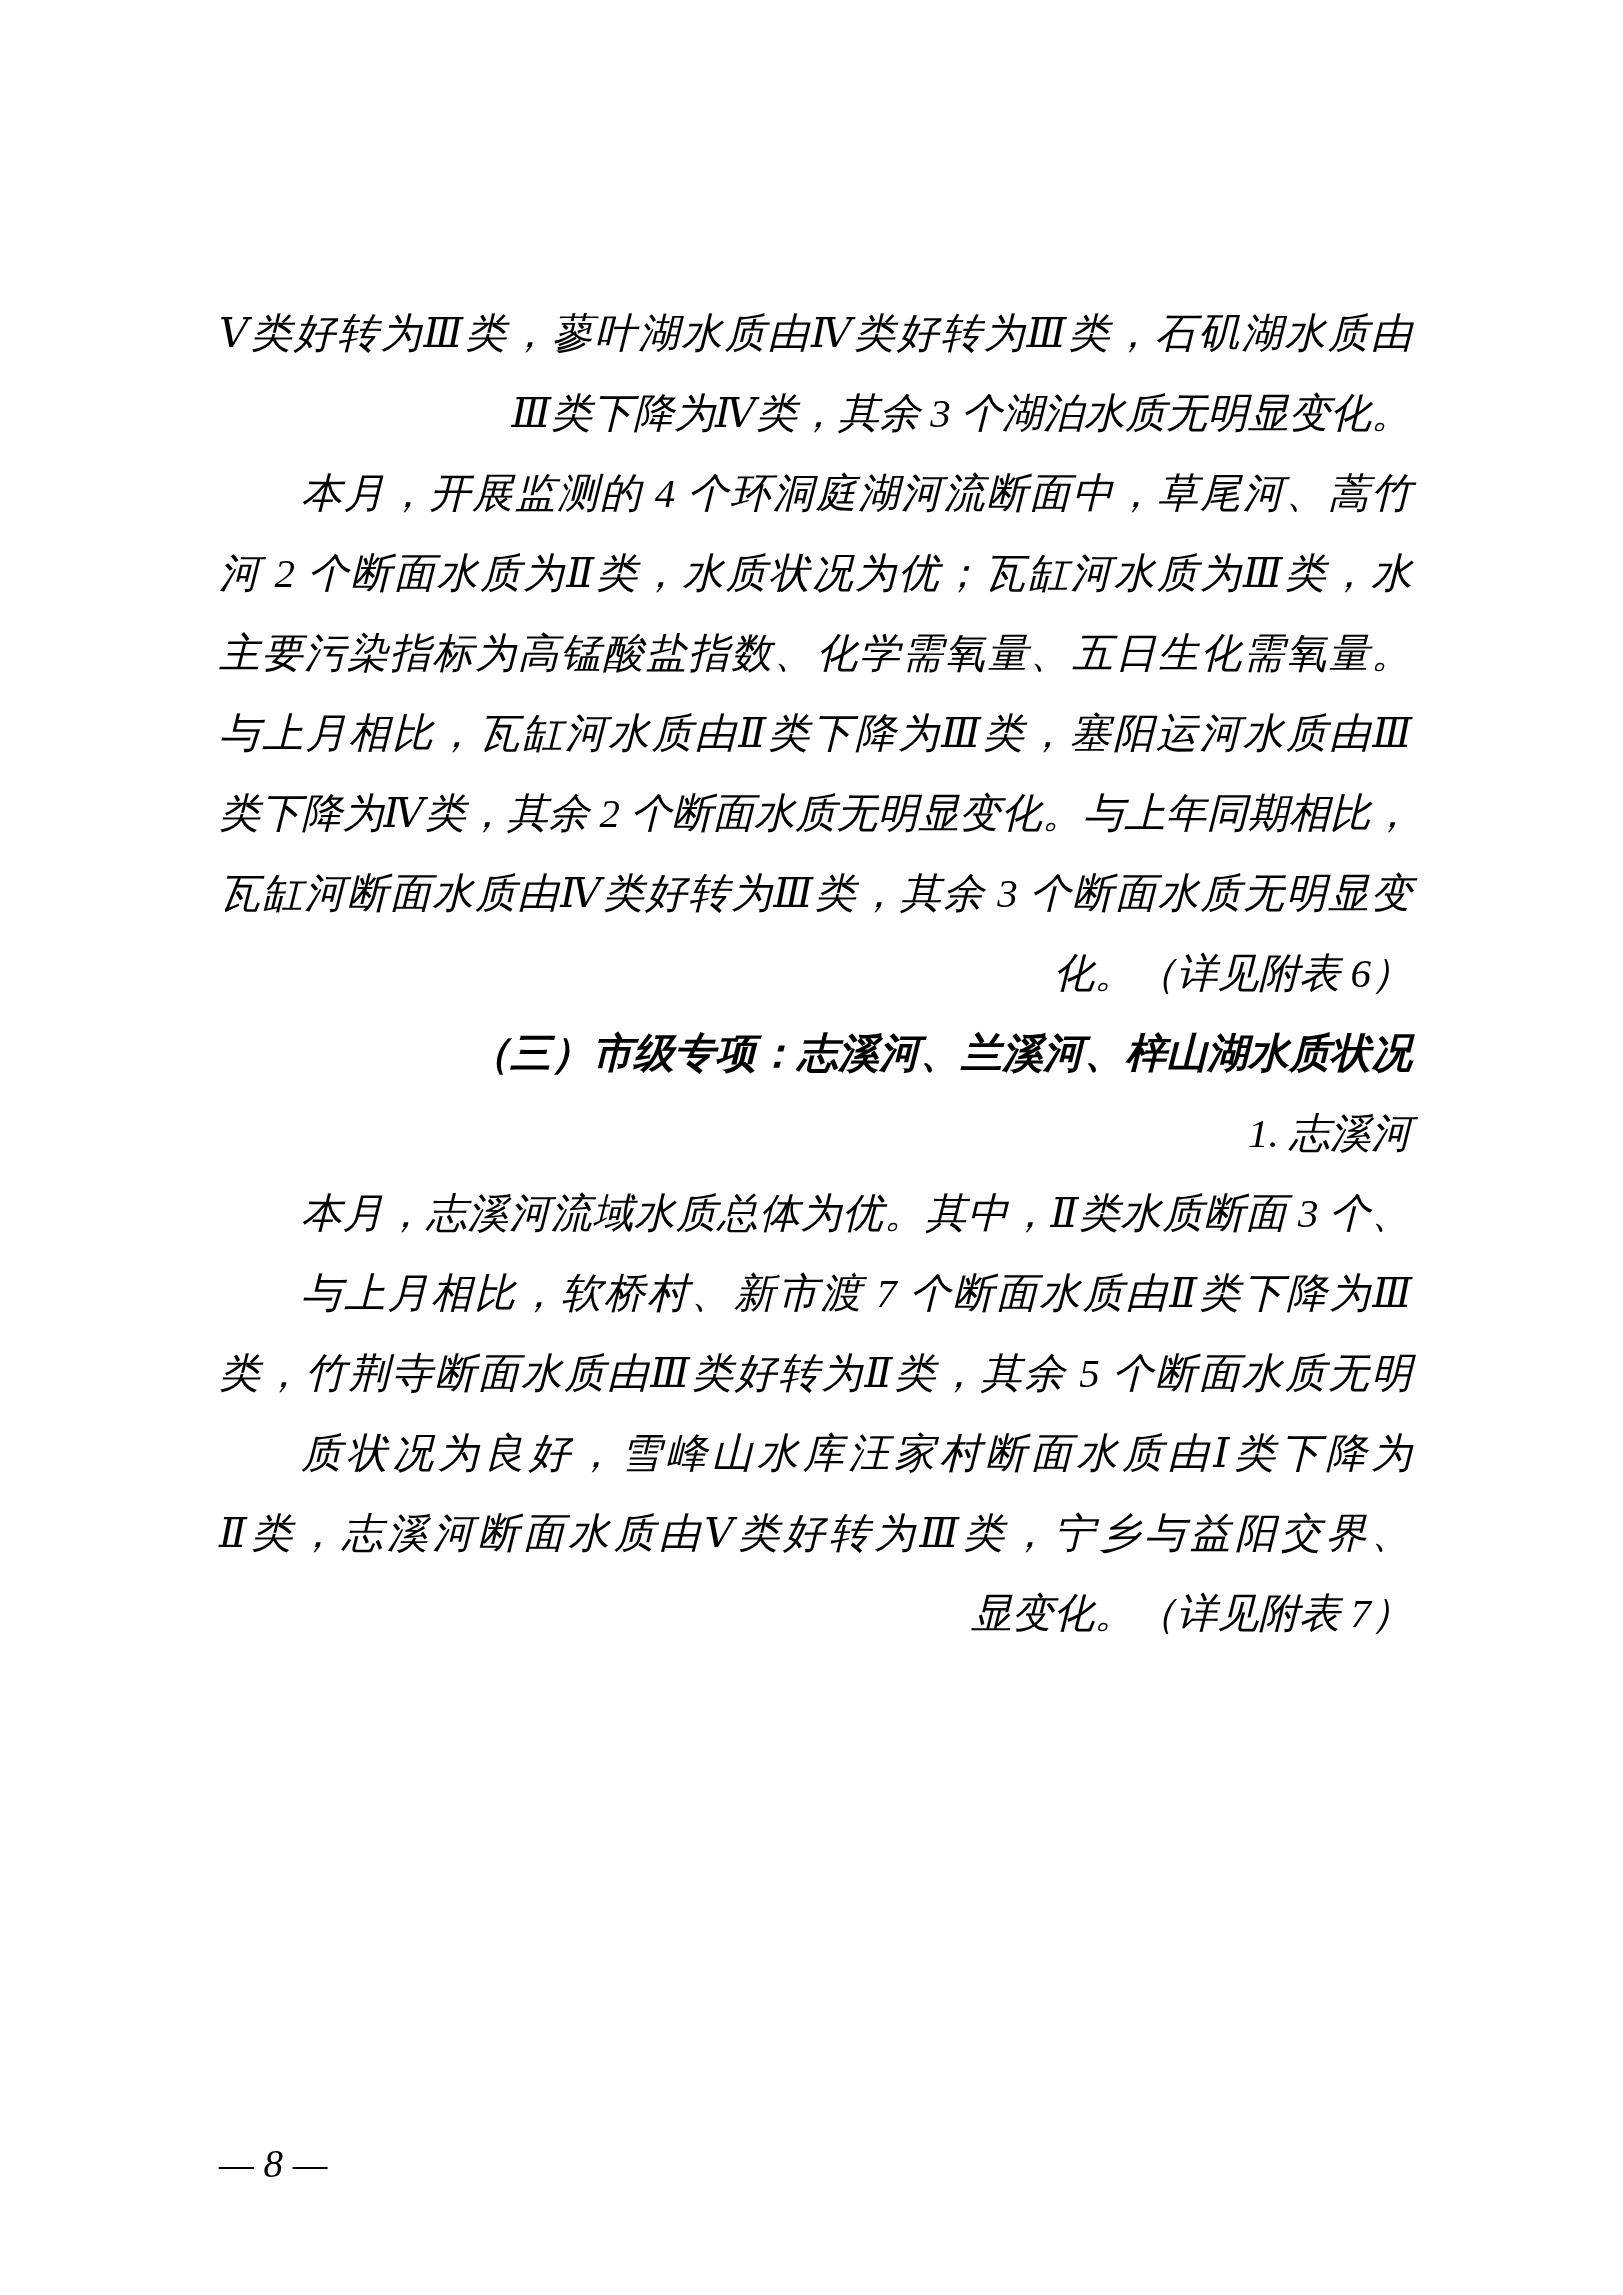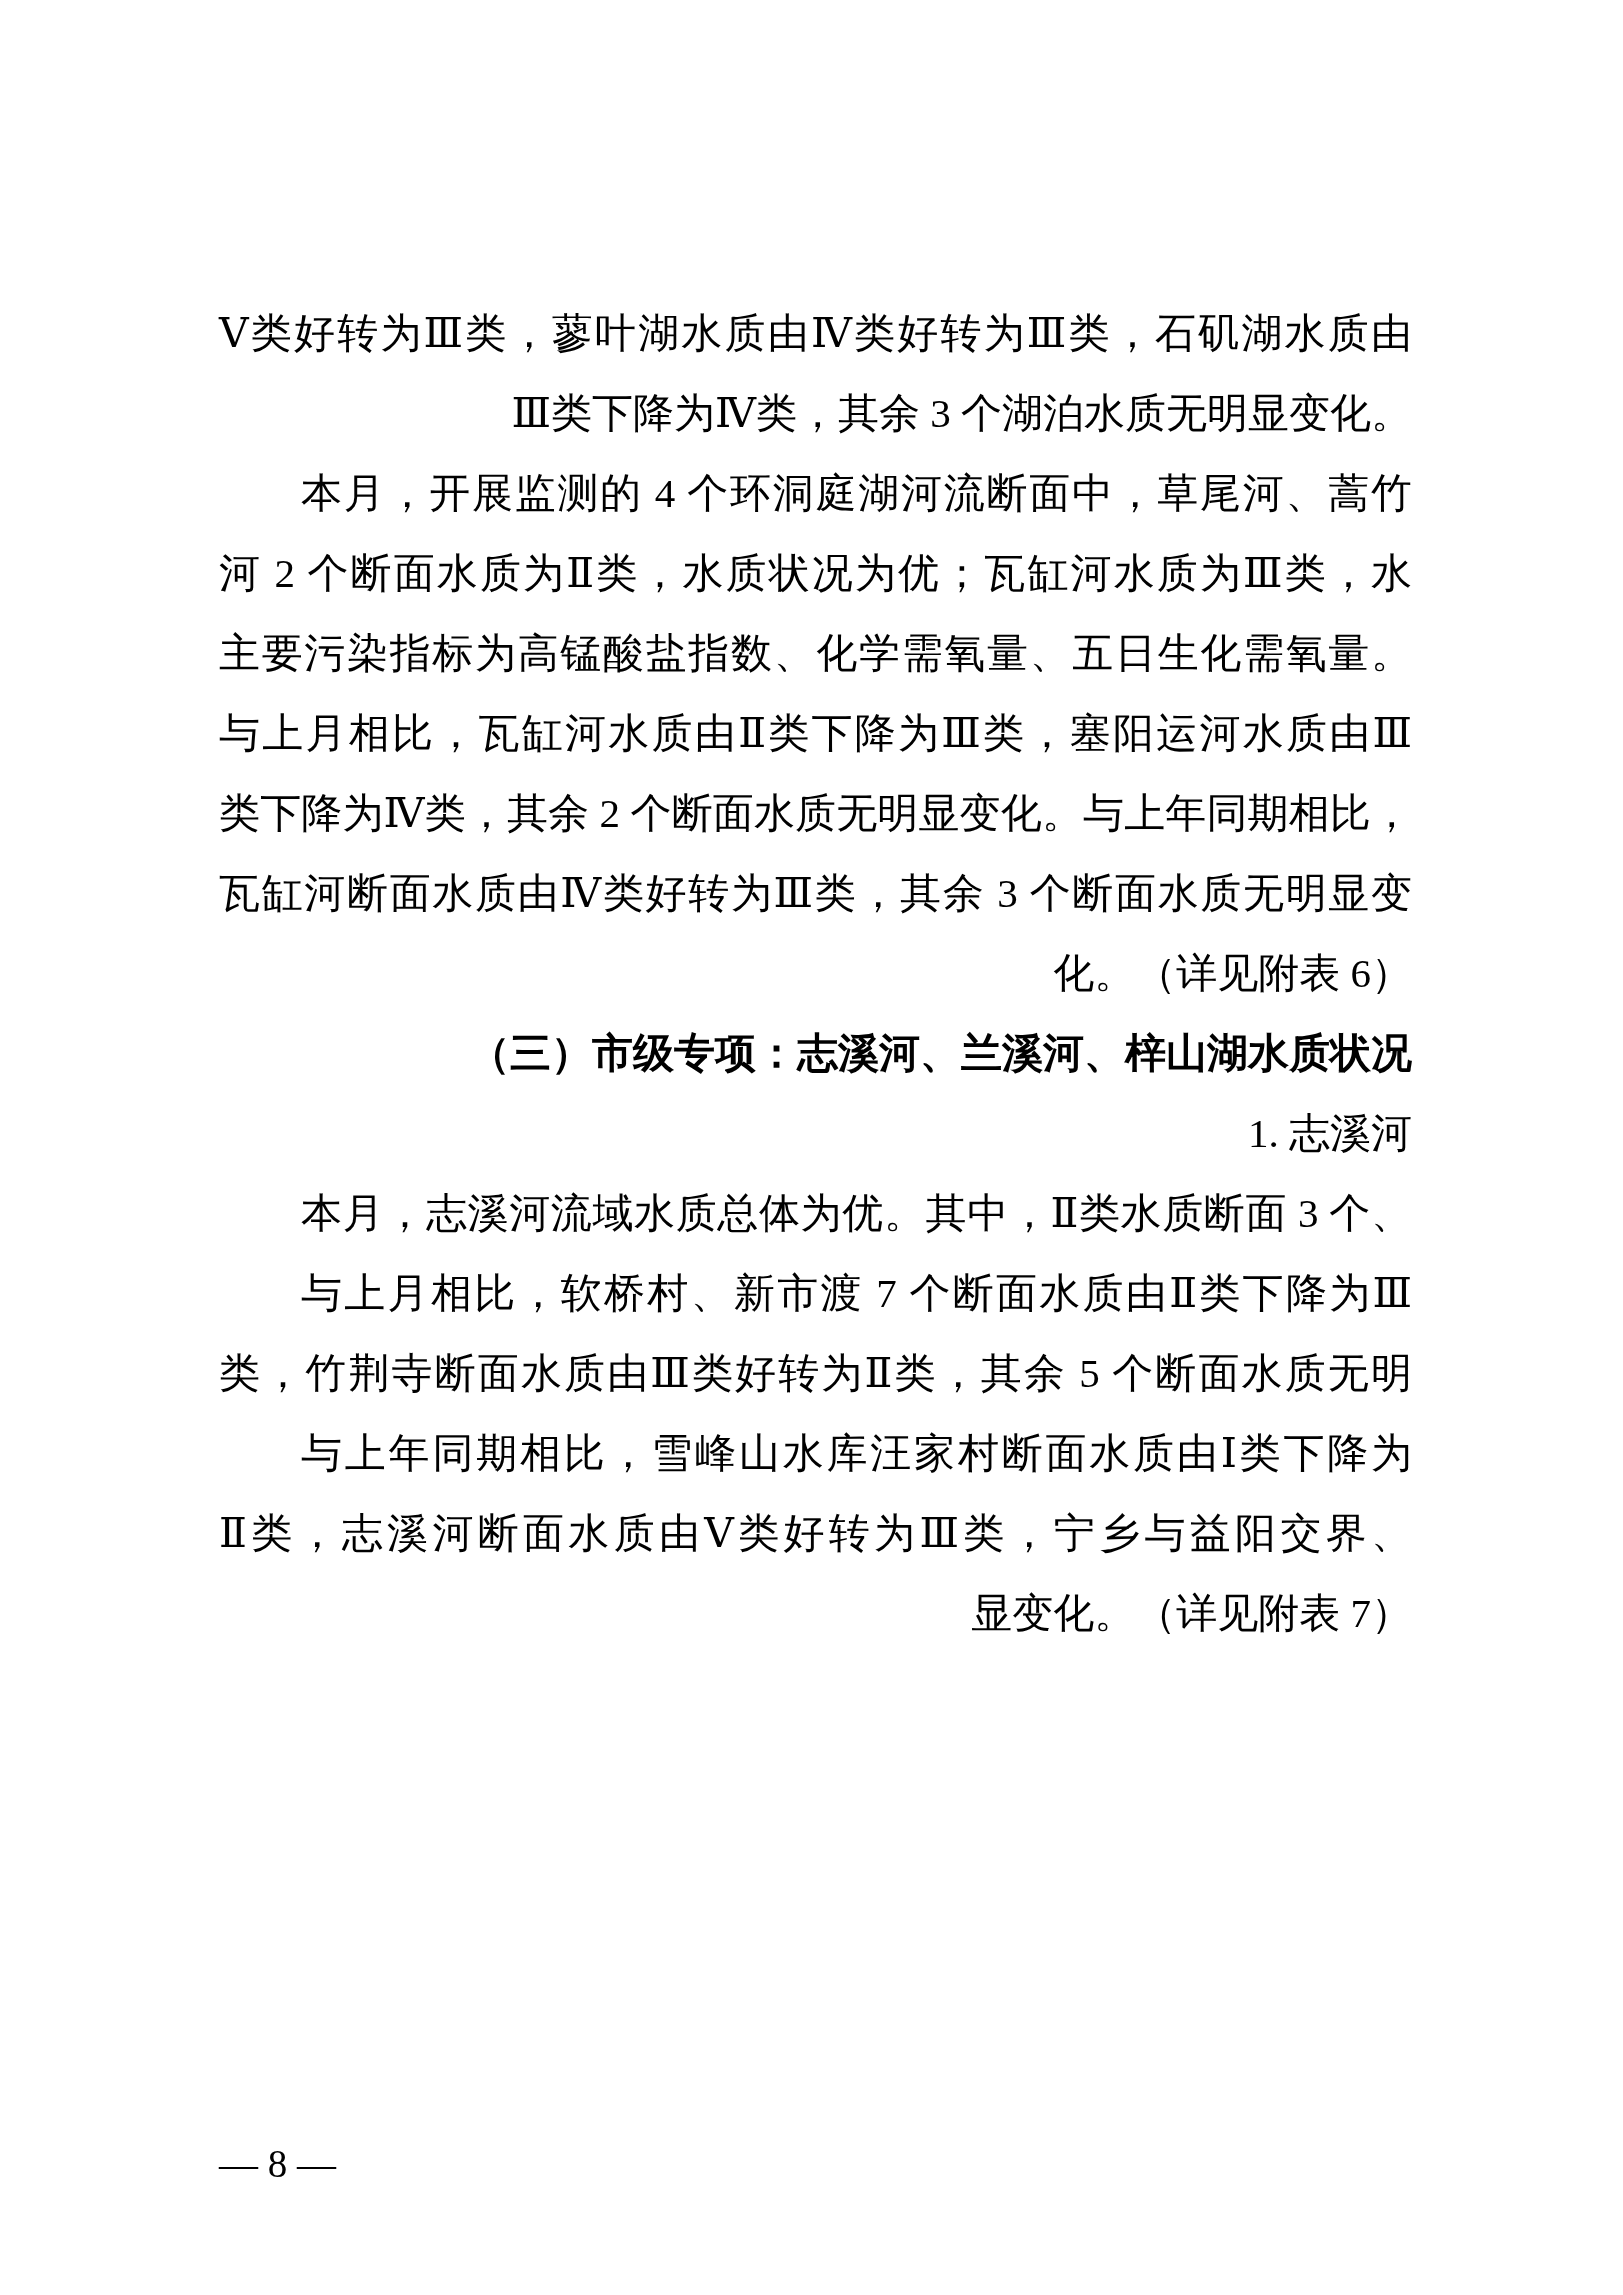--- a/index.html
+++ b/index.html
@@ -15,6 +15,7 @@
     color: #000000;
     font-family: "Liberation Serif", "DejaVu Serif", serif;
     overflow: hidden;
+    font-style: italic;
   }
   .content {
     position: absolute;

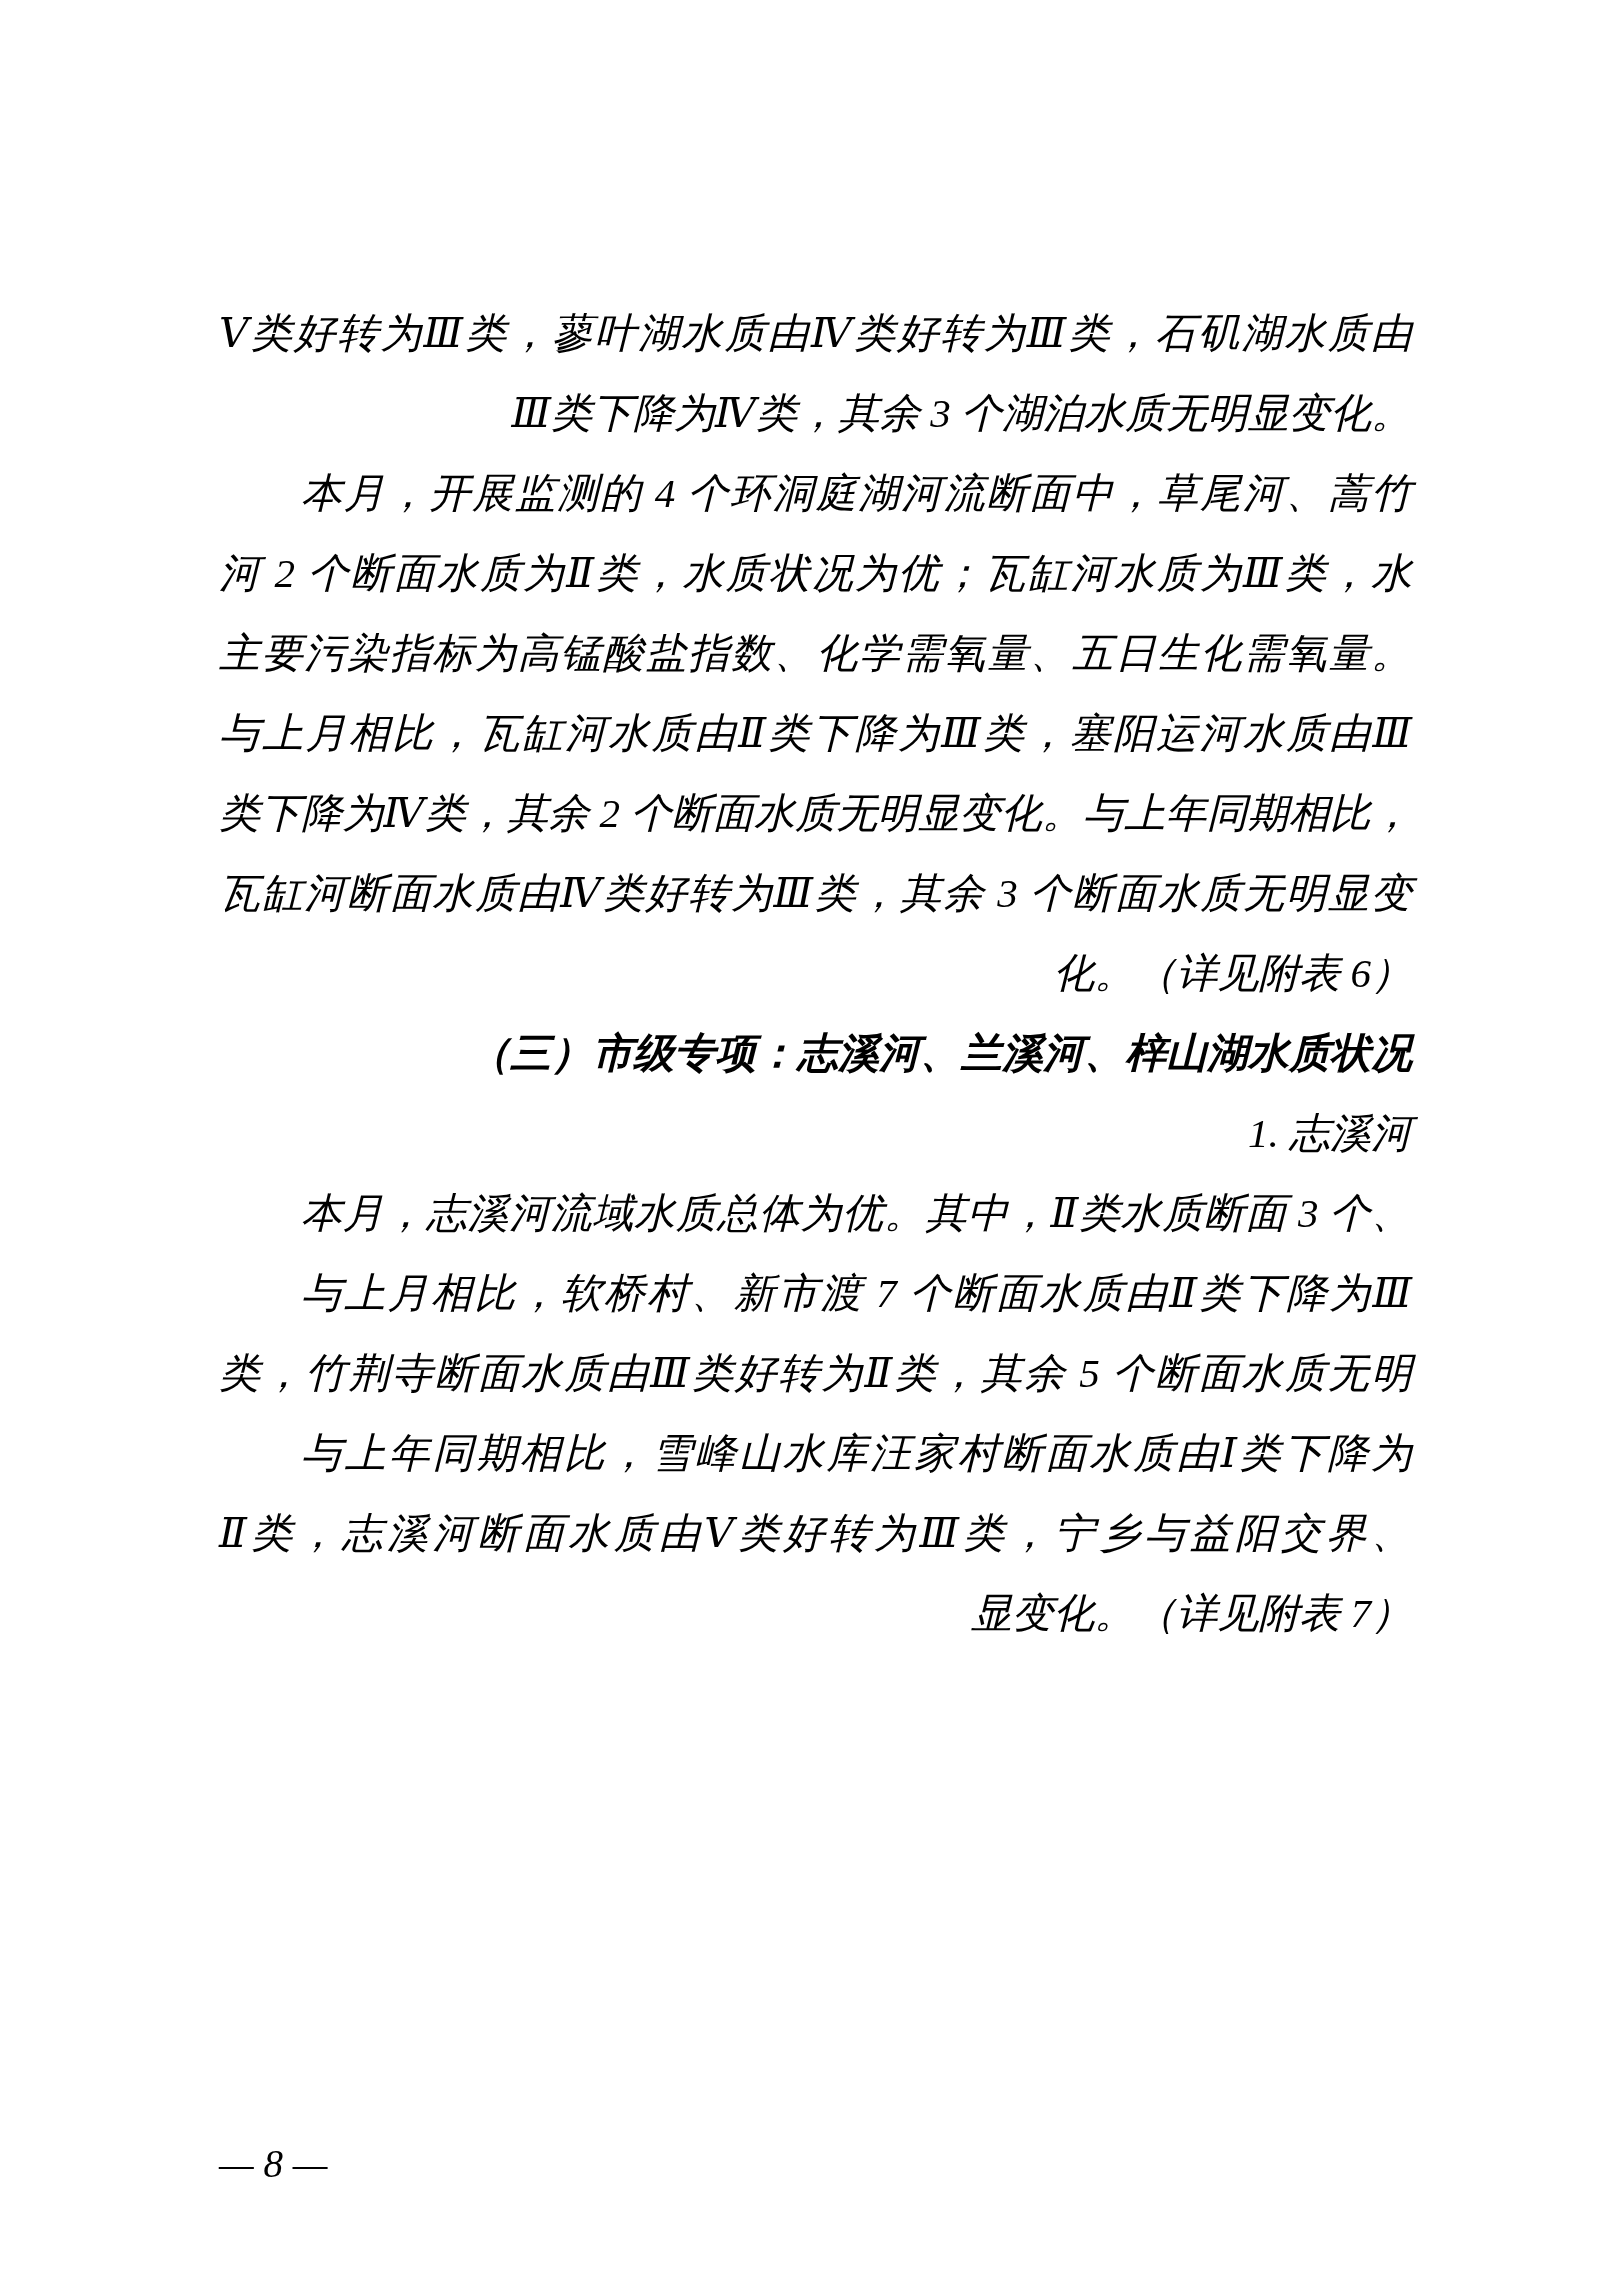--- a/index.html
+++ b/index.html
@@ -68,7 +68,7 @@
       <div class="line justify indent">本月，志溪河流域水质总体为优。其中，Ⅱ类水质断面 3 个、</div>
       <div class="line justify indent">与上月相比，软桥村、新市渡 7 个断面水质由Ⅱ类下降为Ⅲ</div>
       <div class="line justify">类，竹荆寺断面水质由Ⅲ类好转为Ⅱ类，其余 5 个断面水质无明</div>
-      <div class="line justify indent">与上年同期相比，雪峰山水库汪家村断面水质由Ⅰ类下降为</div>
+      <div class="line justify indent">质状况为良好，雪峰山水库汪家村断面水质由Ⅰ类下降为</div>
       <div class="line justify">Ⅱ类，志溪河断面水质由Ⅴ类好转为Ⅲ类，宁乡与益阳交界、</div>
       <div class="line">显变化。（详见附表 7）</div>
     </div>

